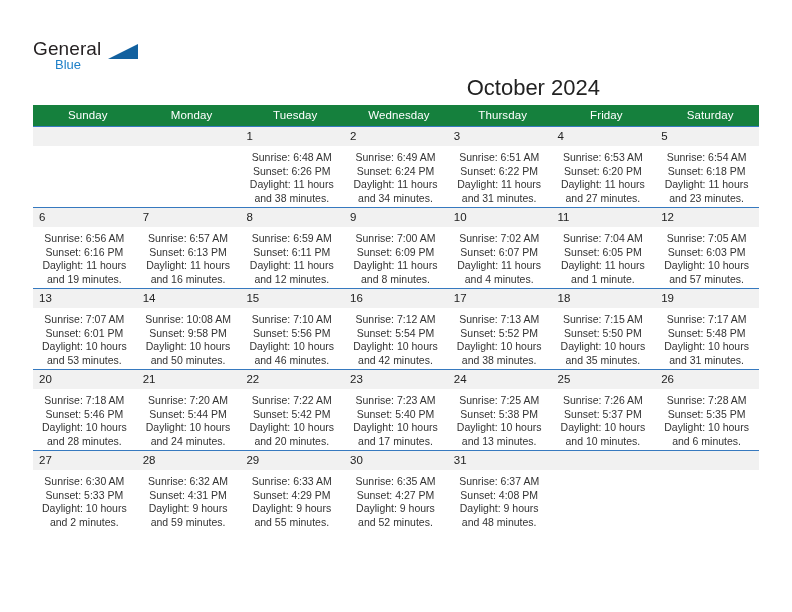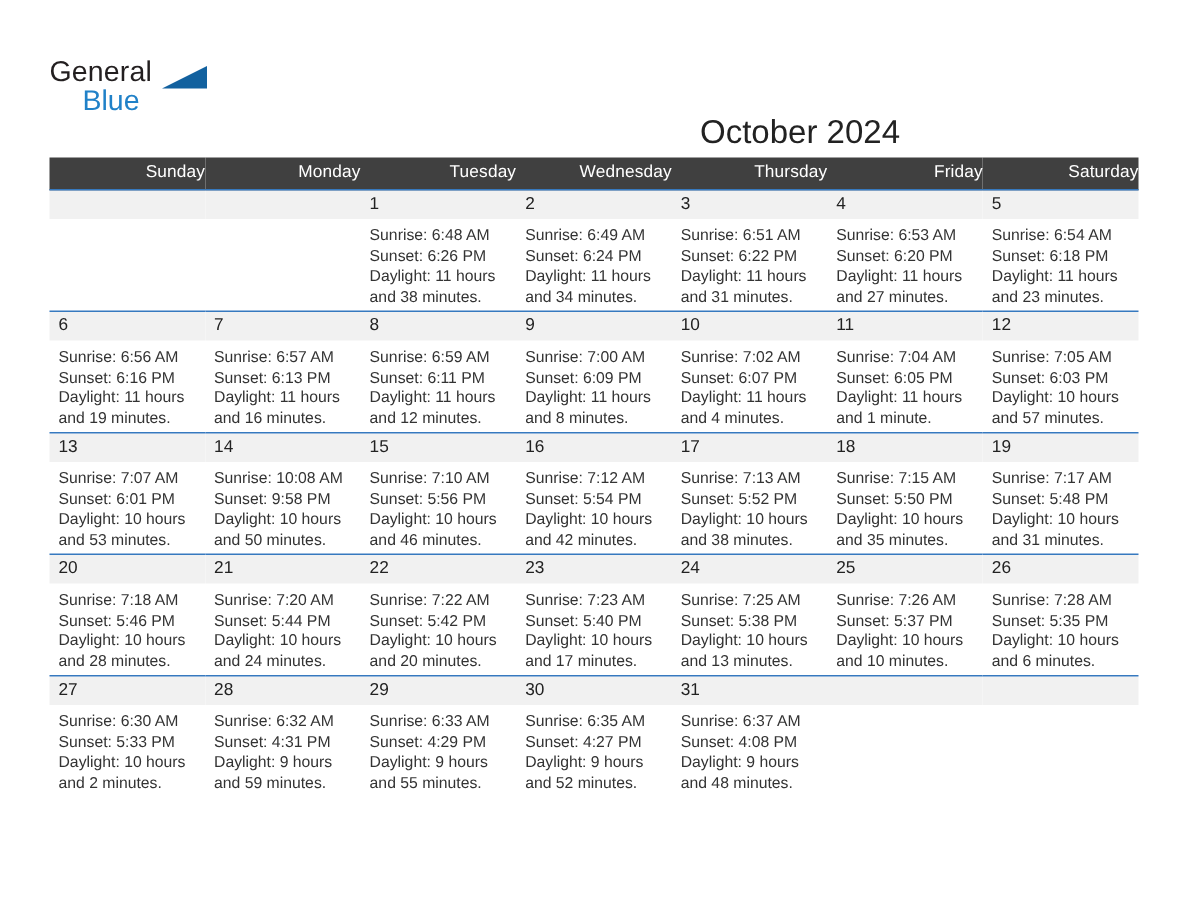--- a/index.html
+++ b/index.html
@@ -49,7 +49,7 @@
     position: absolute;
     left: 22px;
     top: 19px;
-    font-size: 19px;
+    font-size: 13px;
     color: #2081c8;
     font-family: "Liberation Sans", sans-serif;
   }

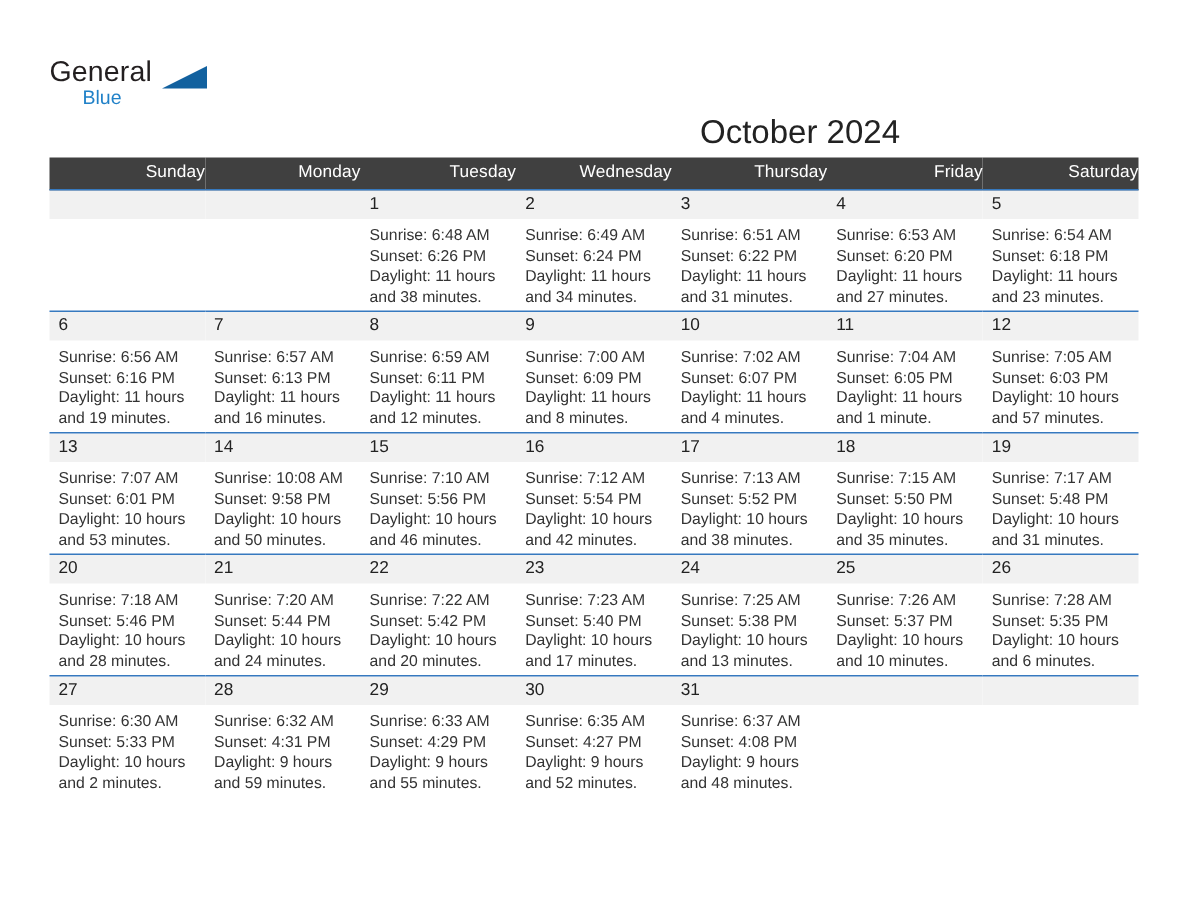--- a/index.html
+++ b/index.html
@@ -96,11 +96,11 @@
     table-layout: fixed;
   }
   .calendar th {
-    background: #404040;
+    background: #15803d;
     color: #ffffff;
     font-size: 11.5px;
     font-weight: normal;
-    text-align: right;
+    text-align: center;
     padding: 4px 0 5px 6px;
     height: 12px;
     letter-spacing: 0.1px;

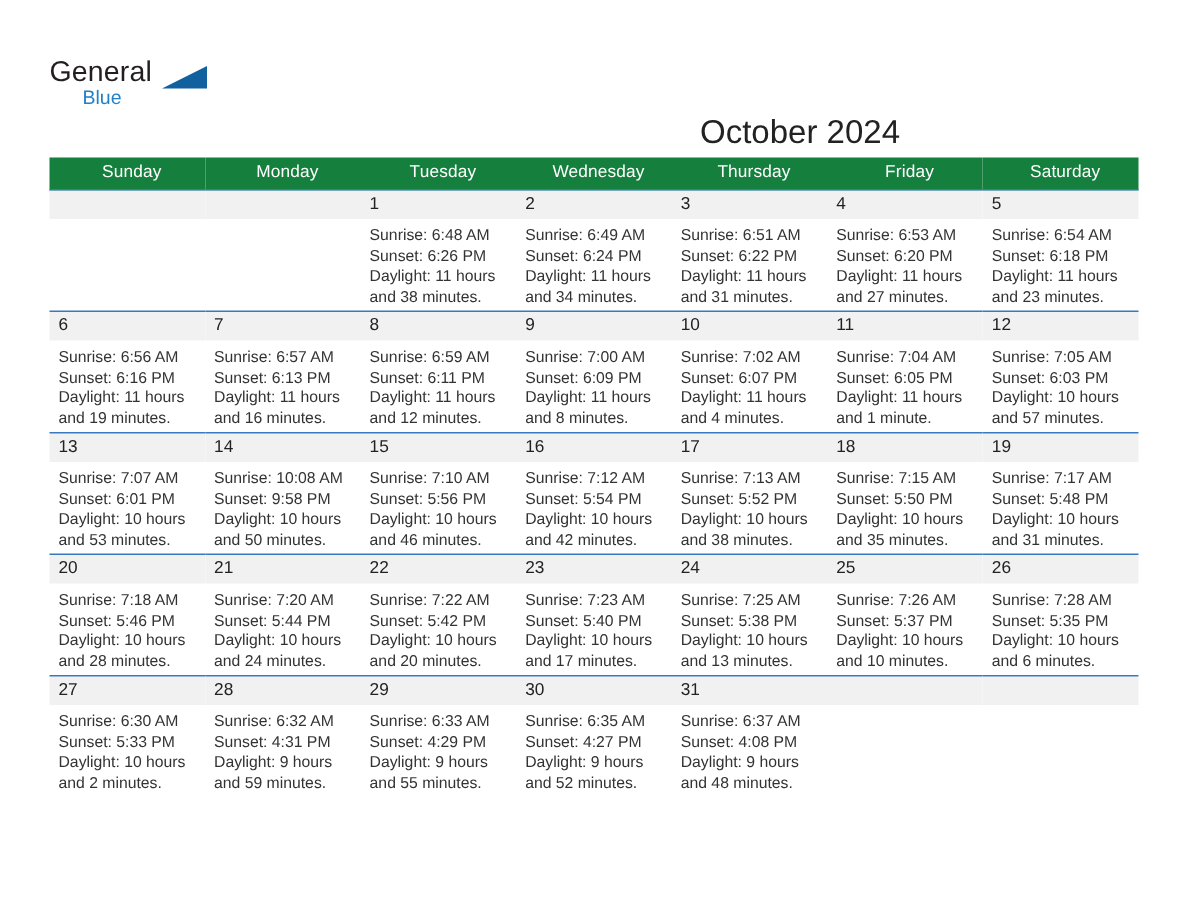--- a/index.html
+++ b/index.html
@@ -131,6 +131,7 @@
     font-size: 10.5px;
     line-height: 13.6px;
     color: #333333;
+    text-align: center;
   }
   .info div {
     white-space: nowrap;

